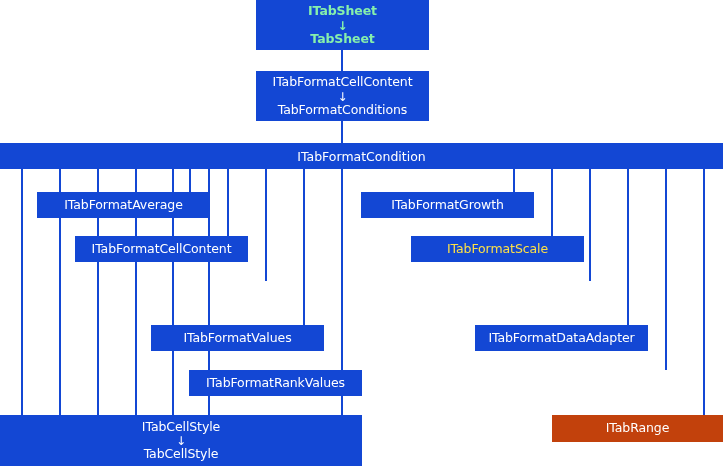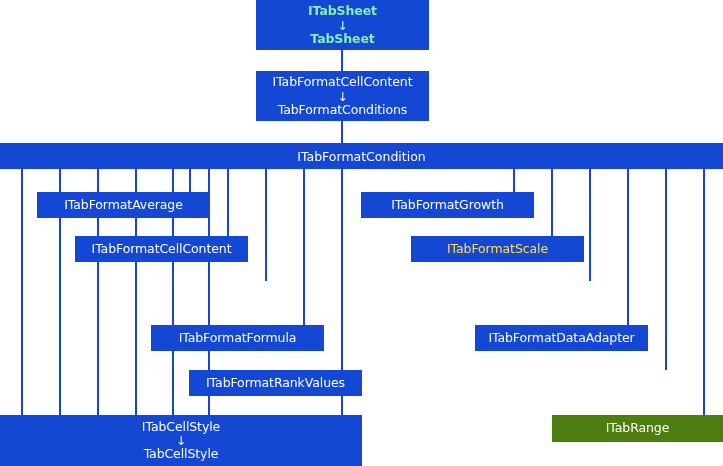--- a/index.html
+++ b/index.html
@@ -110,7 +110,7 @@
       <span class="line1">ITabFormatCellContent</span>
     </div>
     <div class="node single" style="left: 151px; top: 325px; width: 173px; height: 26px; background: rgb(19, 71, 212); color: rgb(255, 255, 255);">
-      <span class="line1">ITabFormatFormula</span>
+      <span class="line1">ITabFormatValues</span>
     </div>
     <div class="node single" style="left: 189px; top: 370px; width: 173px; height: 26px; background: rgb(19, 71, 212); color: rgb(255, 255, 255);">
       <span class="line1">ITabFormatRankValues</span>

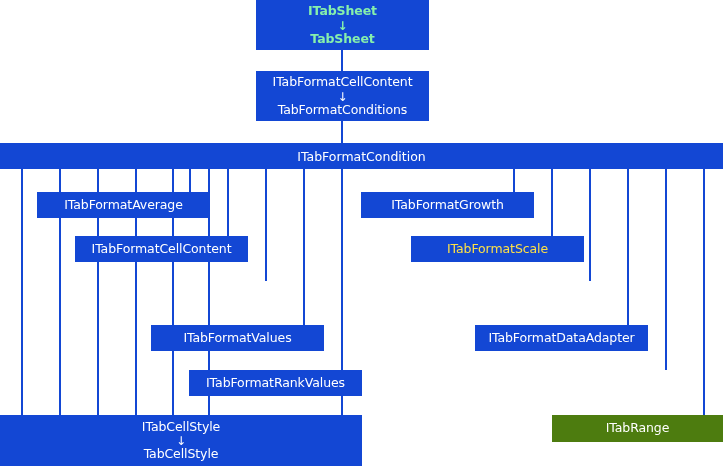--- a/index.html
+++ b/index.html
@@ -129,7 +129,7 @@
       <span class="arrow">↓</span>
       <span class="line2">TabCellStyle</span>
     </div>
-    <div class="node single" style="left: 552px; top: 415px; width: 171px; height: 27px; background: #4d7c0f; color: rgb(255, 255, 255);">
+    <div class="node single" style="left: 552px; top: 415px; width: 171px; height: 27px; background: #c2410c; color: rgb(255, 255, 255);">
       <span class="line1">ITabRange</span>
     </div>
   </div>

